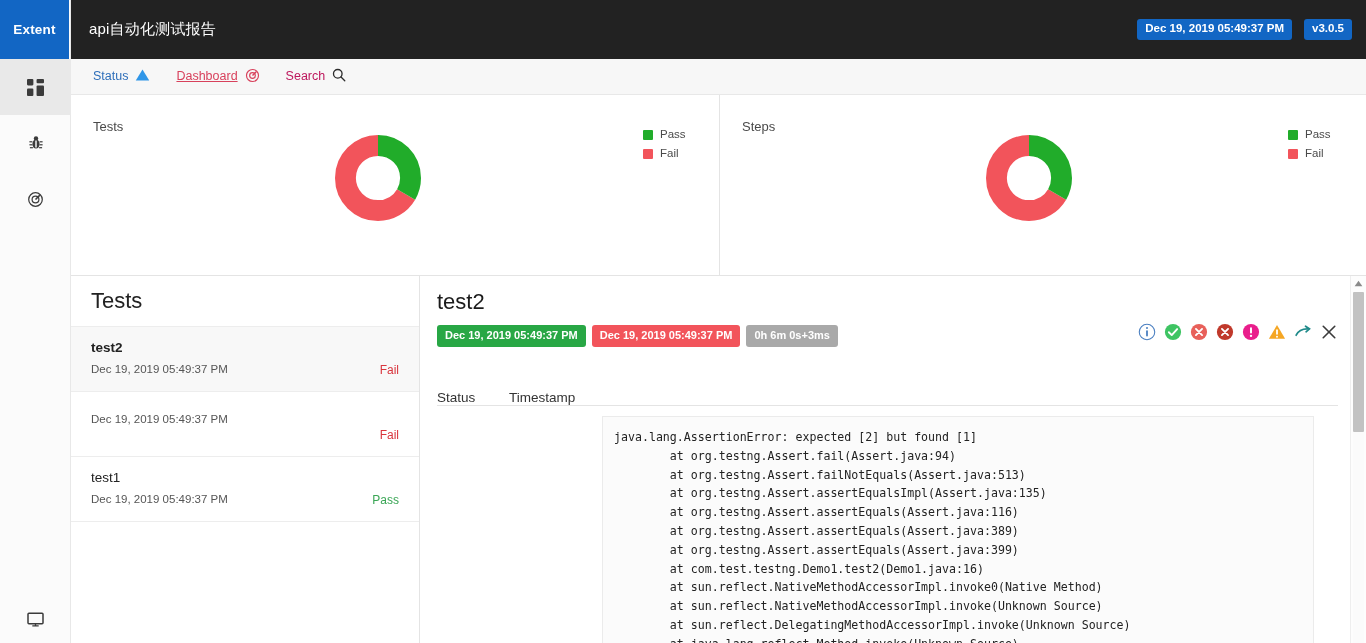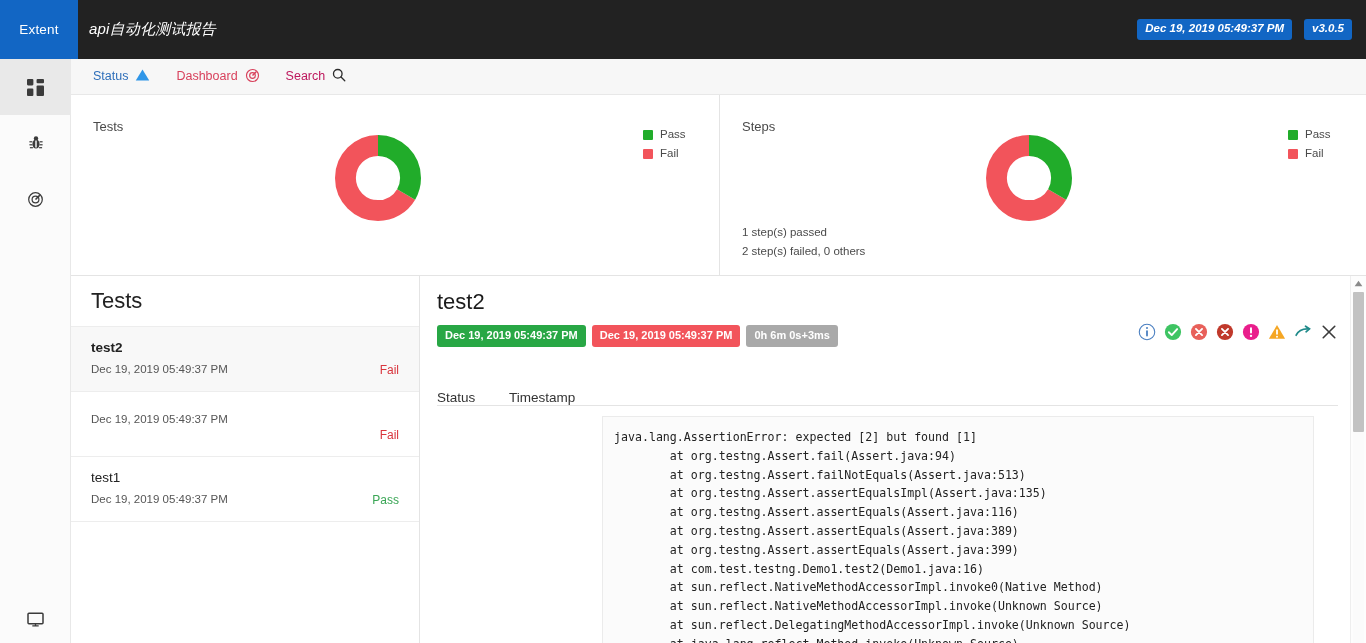--- a/index.html
+++ b/index.html
@@ -23,10 +23,10 @@
     z-index: 5;
   }
   #rail-logo {
-    height: 59px; width: 78px;
+    height: 59px; width: 69px;
     background: #1266c4;
     display: flex; align-items: center; justify-content: center;
-    color: #ffffff; font-size: 13.5px; font-weight: 400;
+    color: #ffffff; font-size: 13.5px; font-weight: 700;
     letter-spacing: .2px;
   }
   .rail-item {

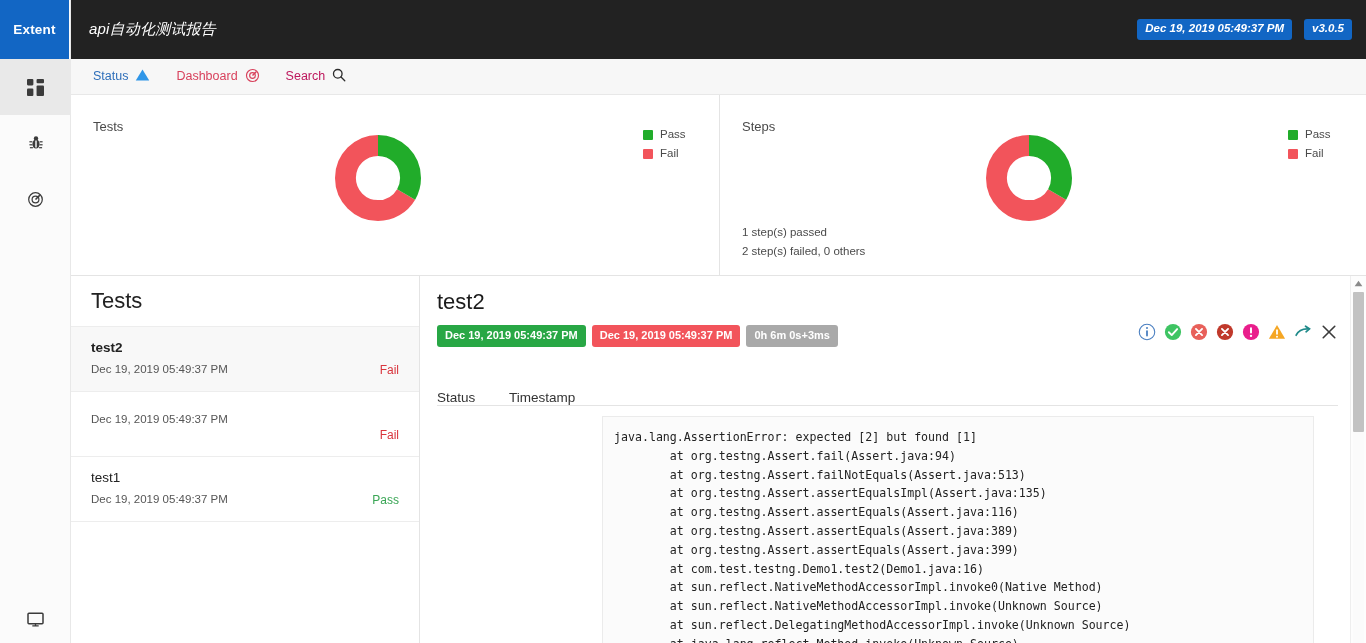--- a/index.html
+++ b/index.html
@@ -48,7 +48,7 @@
     position: absolute; left: 71px; top: 0;
     width: 1295px; height: 59px;
     background: #222222;
-    display: flex; align-items: center; font-style: italic;
+    display: flex; align-items: center;
   }
   #report-title {
     color: #ffffff; font-size: 15px; margin-left: 18px;

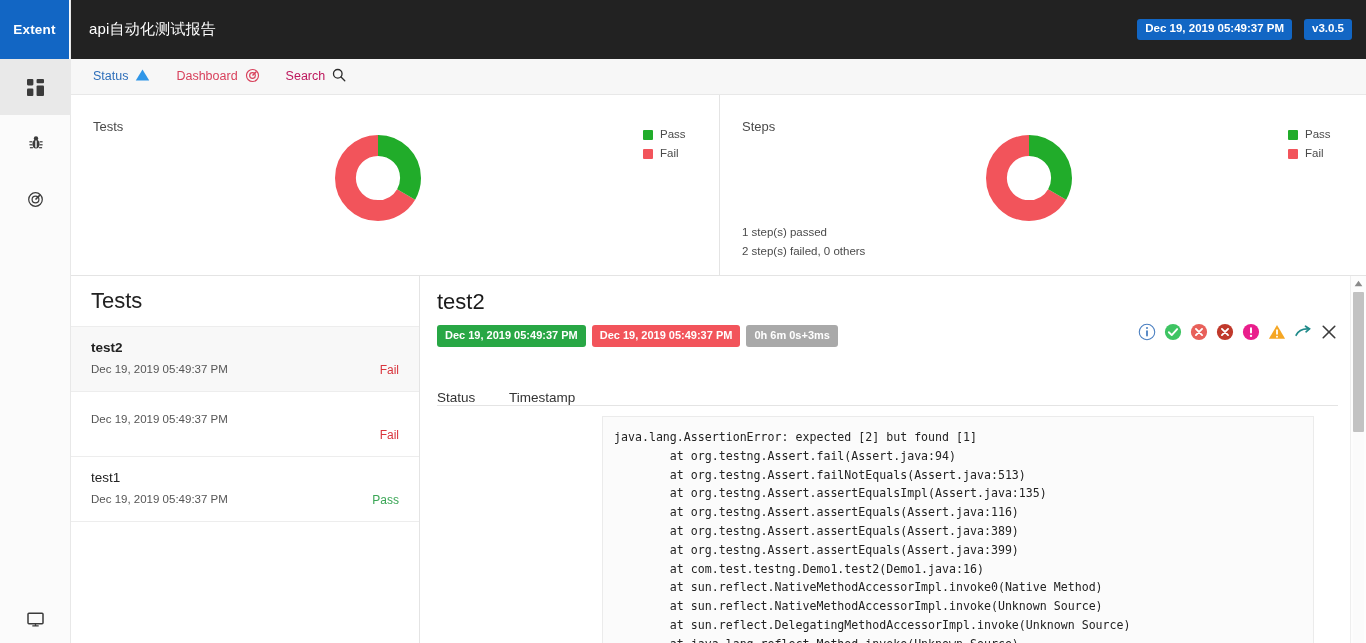--- a/index.html
+++ b/index.html
@@ -80,7 +80,7 @@
   }
   .nav-tab .nav-label { line-height: 1; }
   .nav-status .nav-label { color: #2f6fba; }
-  .nav-dashboard .nav-label { color: #d8415c; }
+  .nav-dashboard .nav-label { color: #d8415c; text-decoration: underline; }
   .nav-search .nav-label { color: #be185d; }
 
   

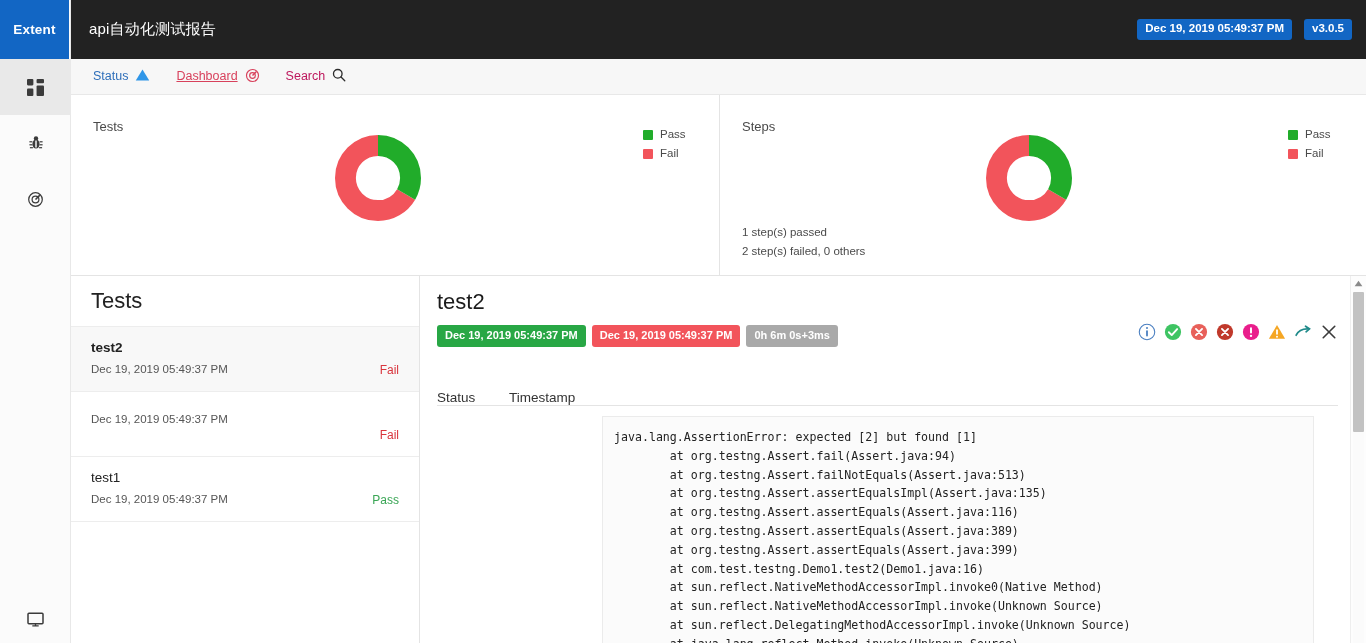--- a/index.html
+++ b/index.html
@@ -377,10 +377,6 @@
         </div>
       </div>
 
-      <div class="chart-summary">
-        <div>1 step(s) passed</div>
-        <div>2 step(s) failed, 0 others</div>
-      </div>
     </div>
   </div>
 

